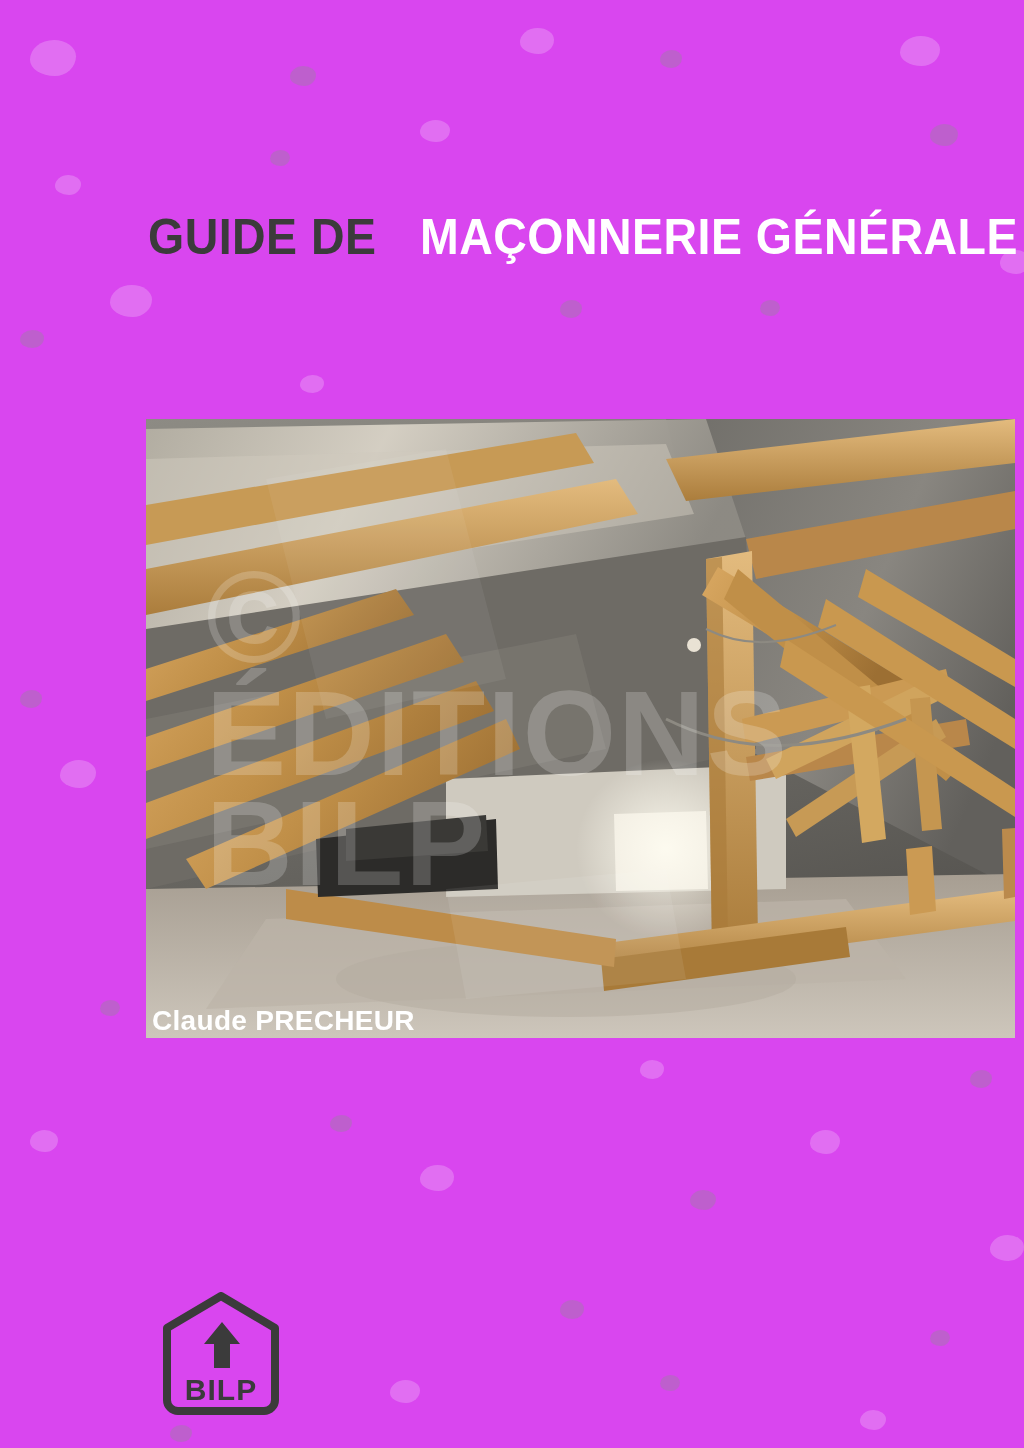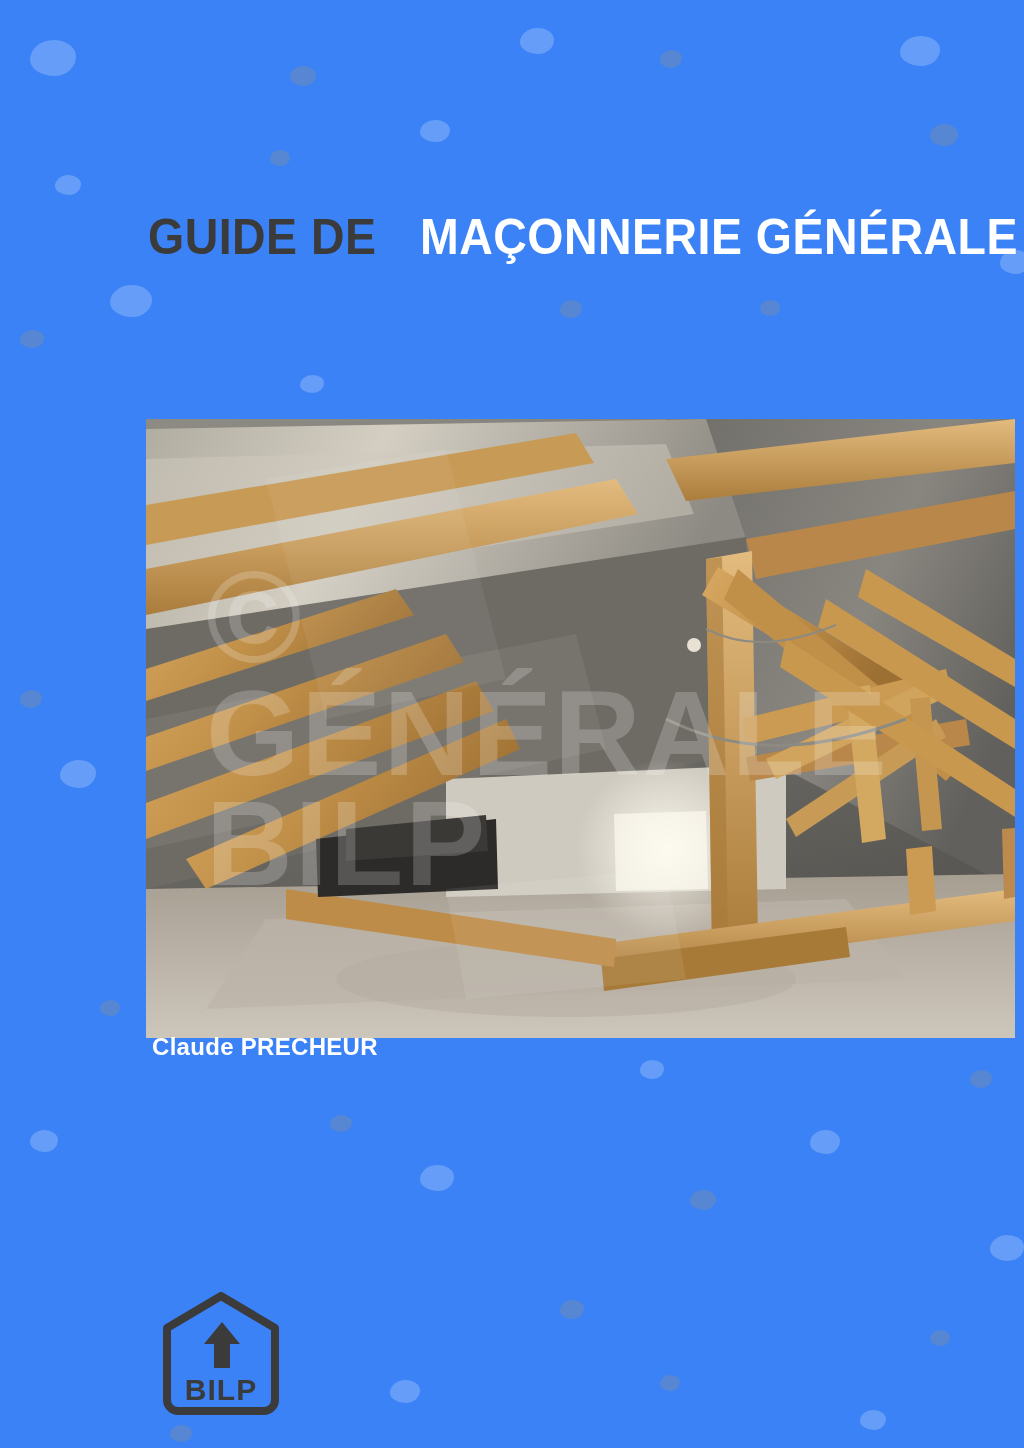--- a/index.html
+++ b/index.html
@@ -15,7 +15,7 @@
     width: 1024px;
     height: 1448px;
     overflow: hidden;
-    background: #3b82f6;
+    background: #d946ef;
   }
   
   .texture {

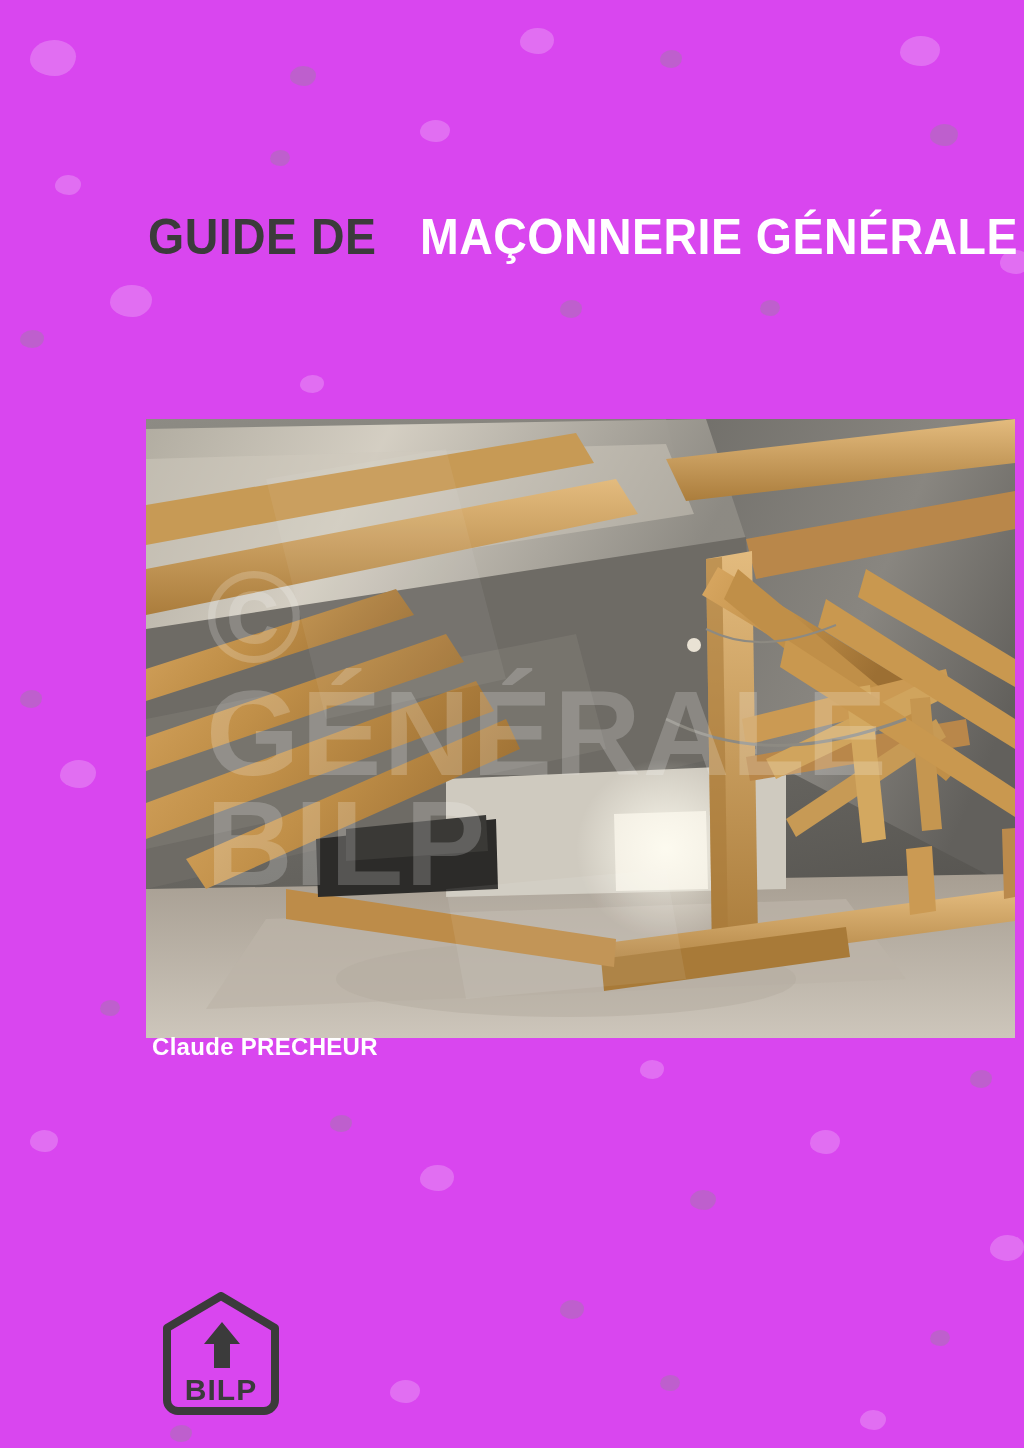--- a/index.html
+++ b/index.html
@@ -275,7 +275,7 @@
 
     <div class="watermark">
       <span class="wm-c">©</span>
-      <span>GÉNÉRALE</span>
+      <span>ÉDITIONS</span>
       <span>BILP</span>
     </div>
   </div>

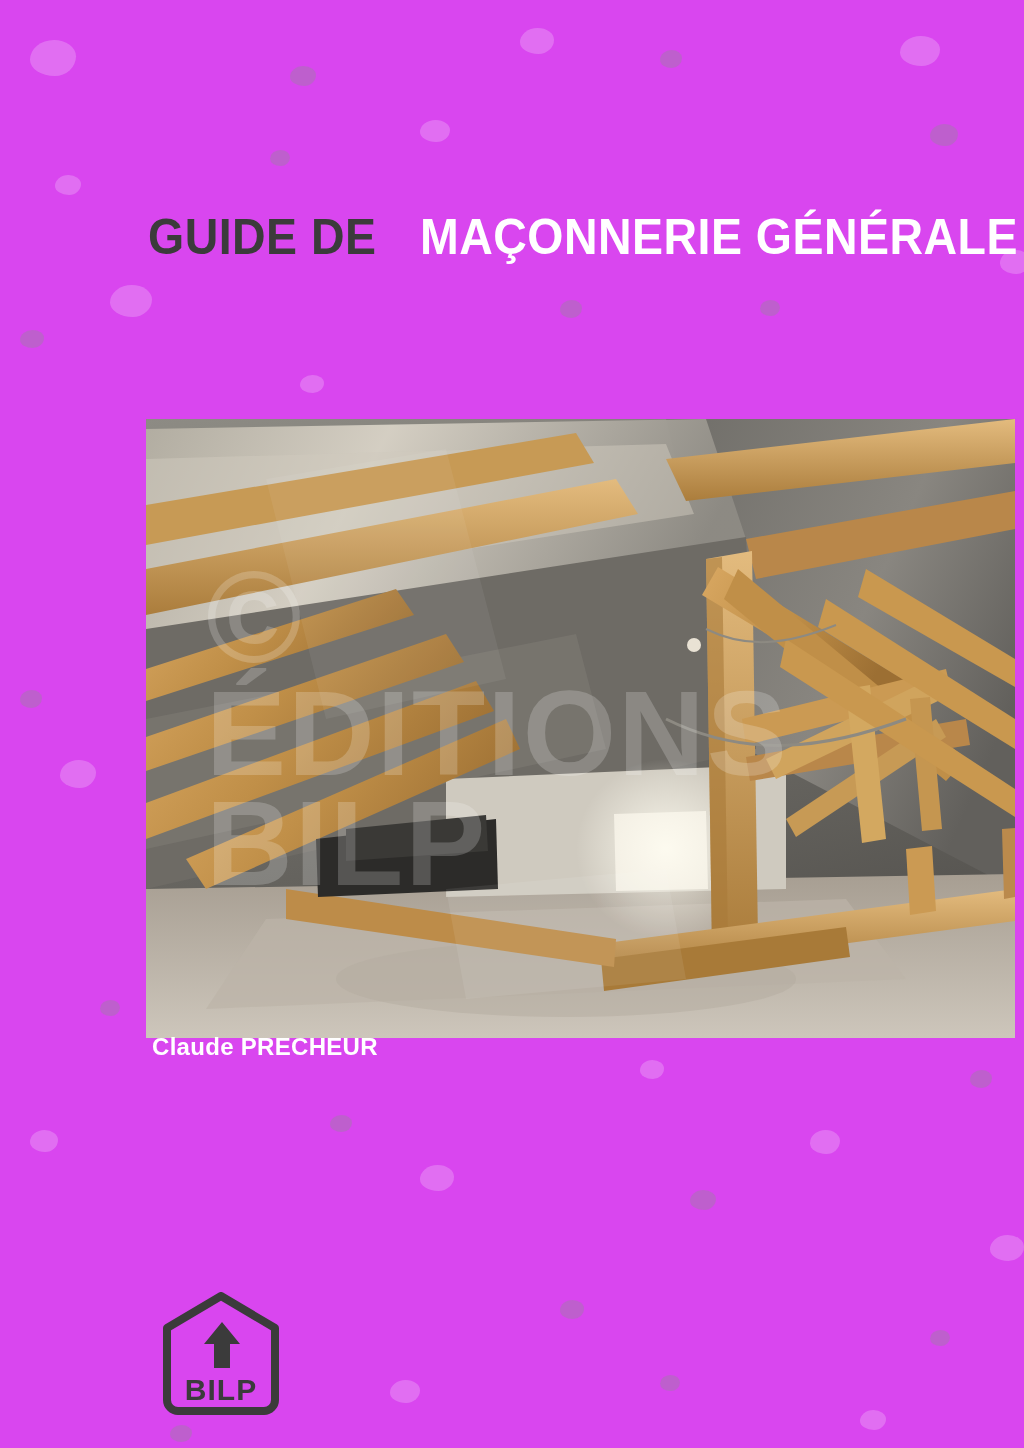--- a/index.html
+++ b/index.html
@@ -106,9 +106,9 @@
   .author {
     position: absolute;
     left: 152px;
-    top: 1033px;
+    top: 1005px;
     color: #ffffff;
-    font-size: 24px;
+    font-size: 28px;
     font-weight: bold;
     letter-spacing: 0.3px;
   }

